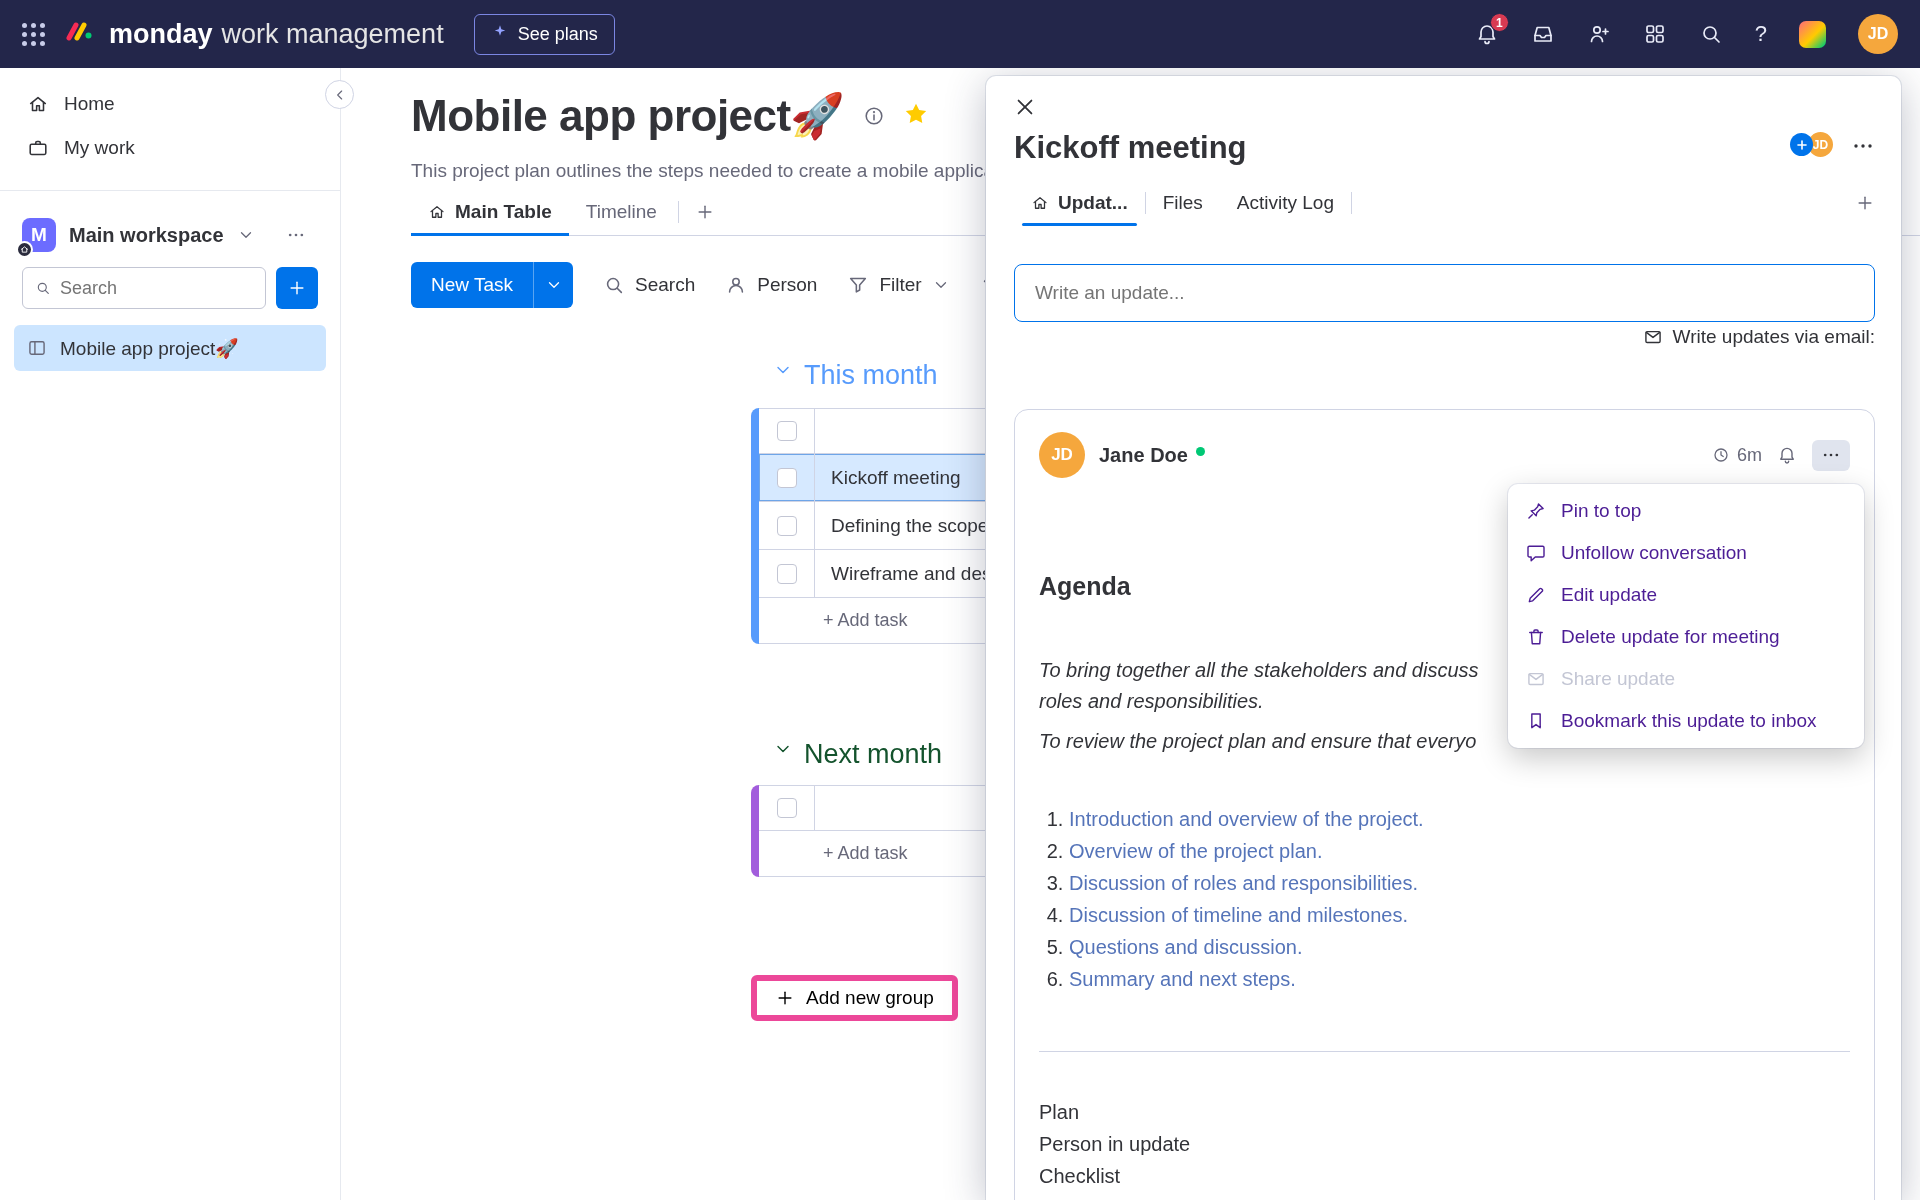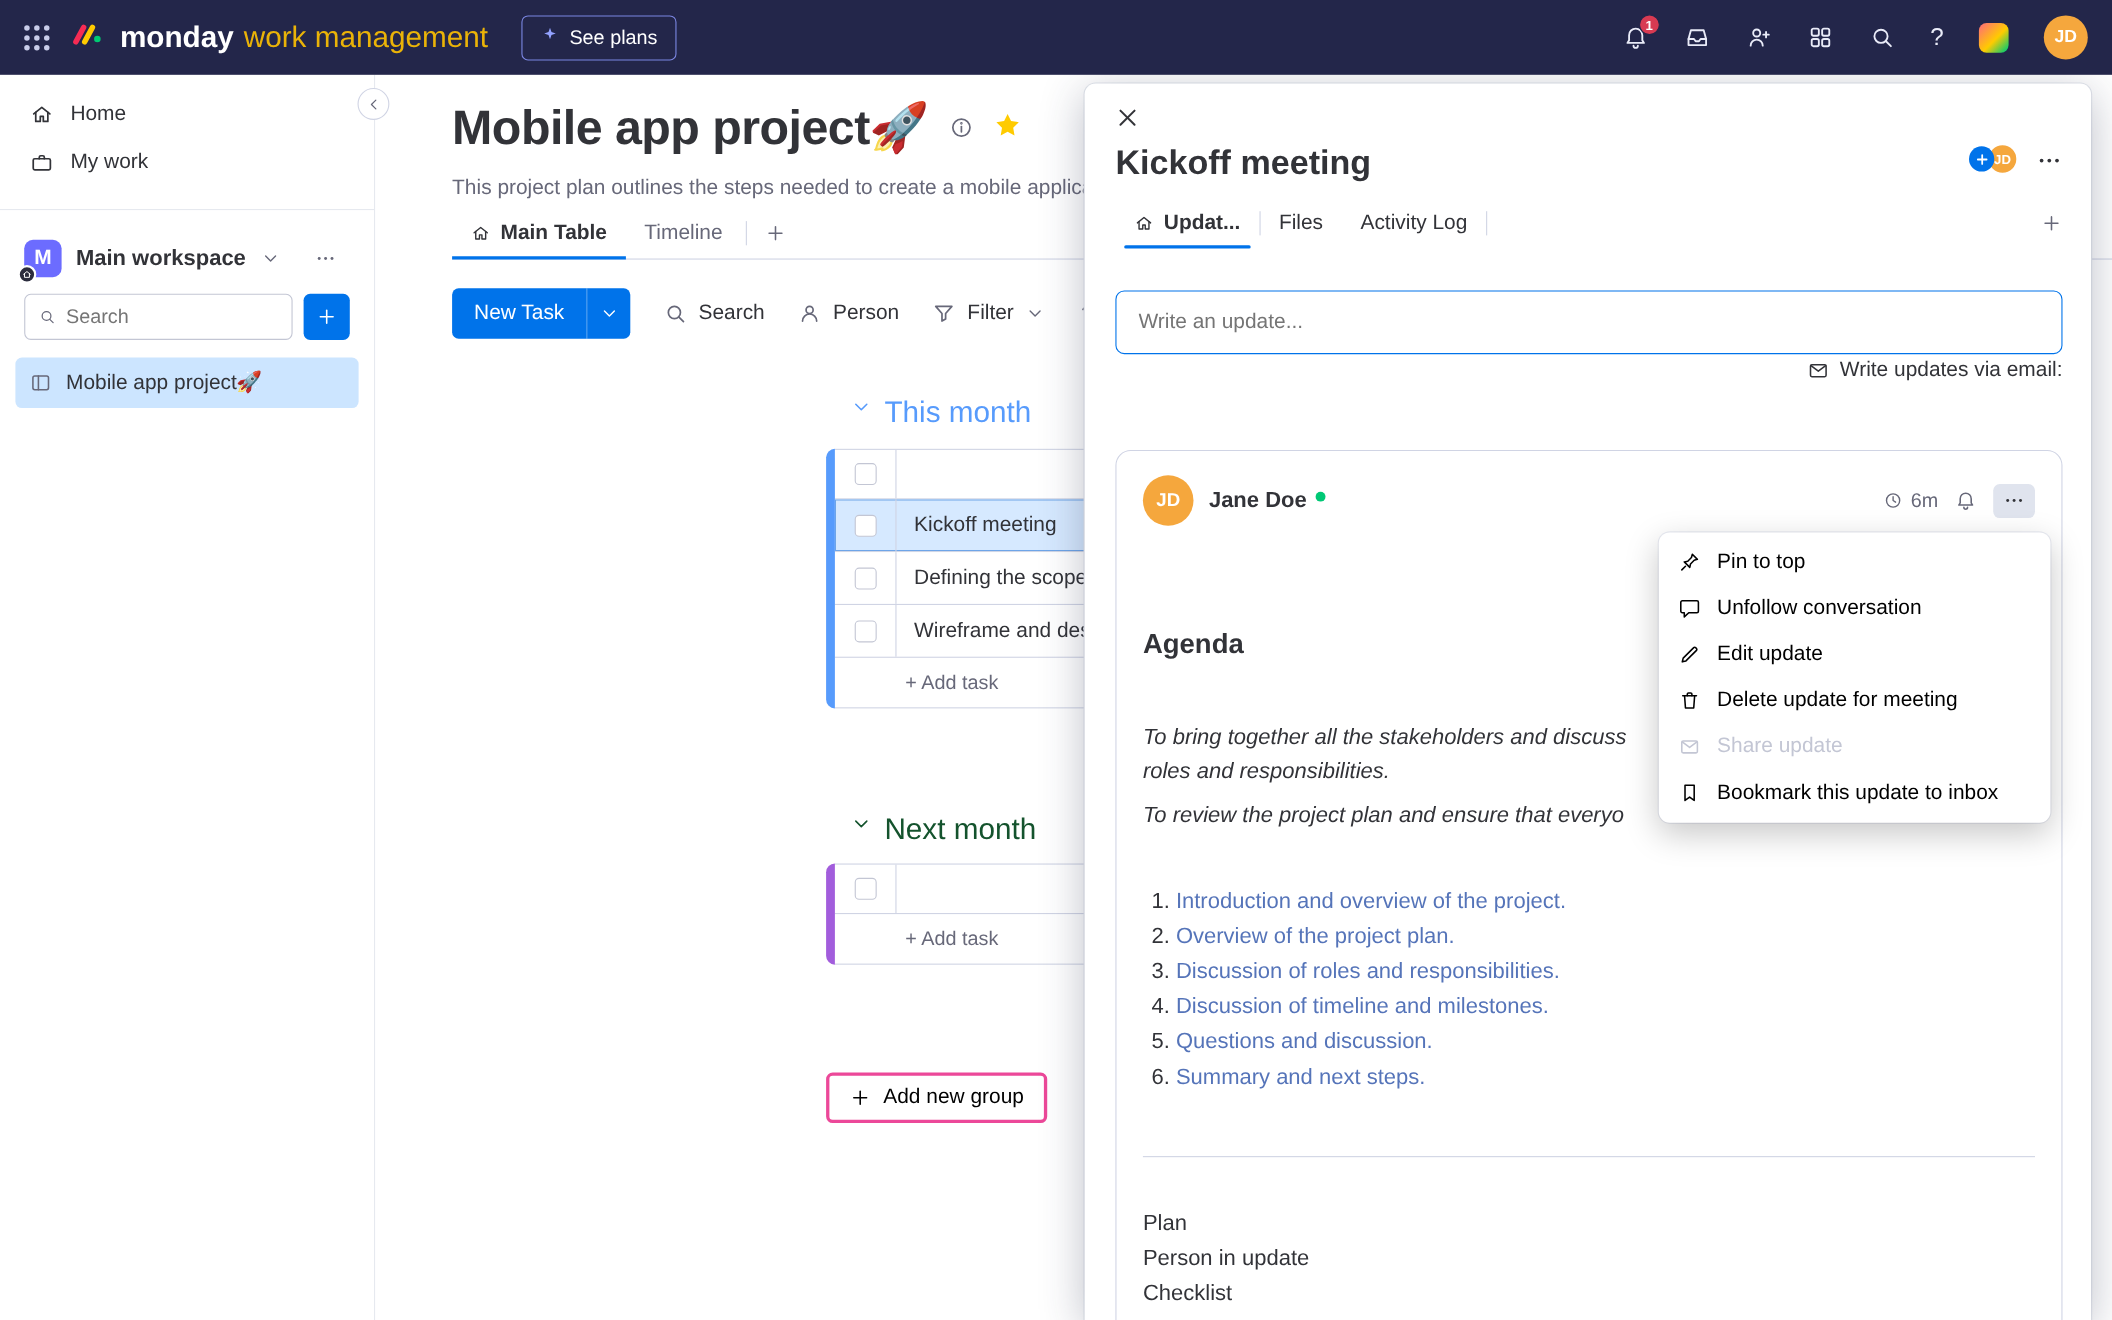--- a/index.html
+++ b/index.html
@@ -24,7 +24,7 @@
   .grid9 i { width: 5px; height: 5px; border-radius: 50%; background: #c9cdea; }
   .brand { display: flex; align-items: baseline; gap: 9px; font-size: 27px; white-space: nowrap; }
   .brand .bold { font-weight: 700; }
-  .brand .light { font-weight: 300; color: #eab308; }
+  .brand .light { font-weight: 300; color: #e5e5e5; }
   .see-plans {
     margin-left: 14px; display: flex; align-items: center; gap: 9px;
     border: 1px solid #7b86e2; border-radius: 6px; padding: 8px 16px;

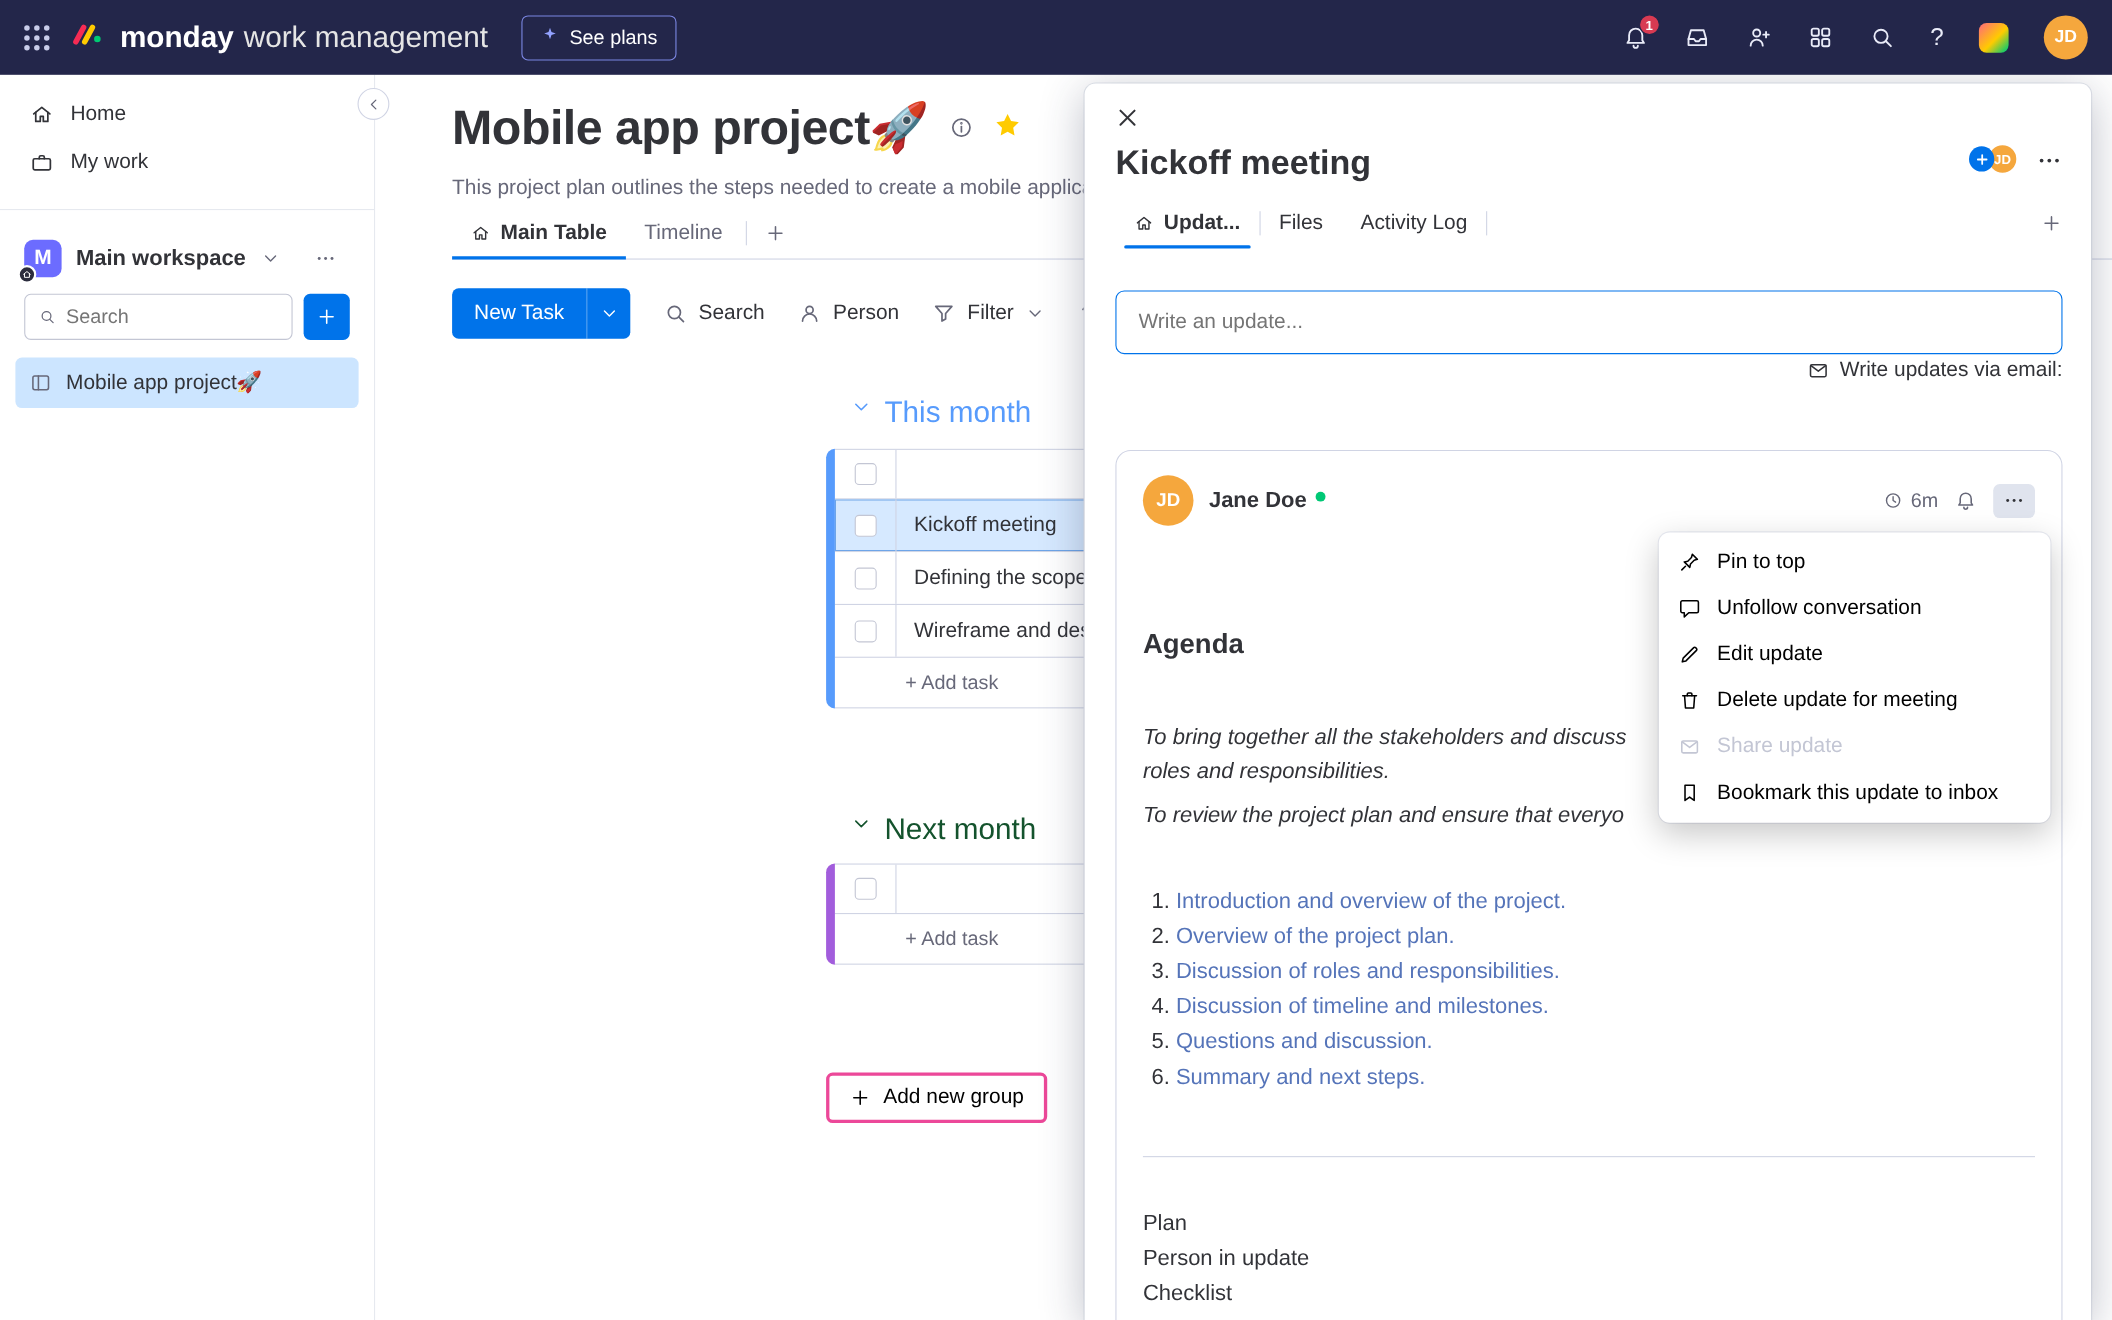--- a/index.html
+++ b/index.html
@@ -182,7 +182,7 @@
 
   .ctx-menu { position: absolute; top: 408px; left: 522px; width: 356px; background: #fff; border-radius: 10px;
     box-shadow: 0 10px 30px rgba(0,0,0,.22), 0 0 0 1px #eceef5; padding: 6px 0; z-index: 30; }
-  .ctx-item { display: flex; align-items: center; gap: 15px; height: 42px; padding: 0 18px; font-size: 19px; color: #000000; cursor: pointer; }
+  .ctx-item { display: flex; align-items: center; gap: 15px; height: 42px; padding: 0 18px; font-size: 19px; color: #4c1d95; cursor: pointer; }
   .ctx-item.disabled { color: #c3c6d4; cursor: default; }
 </style>
 </head>

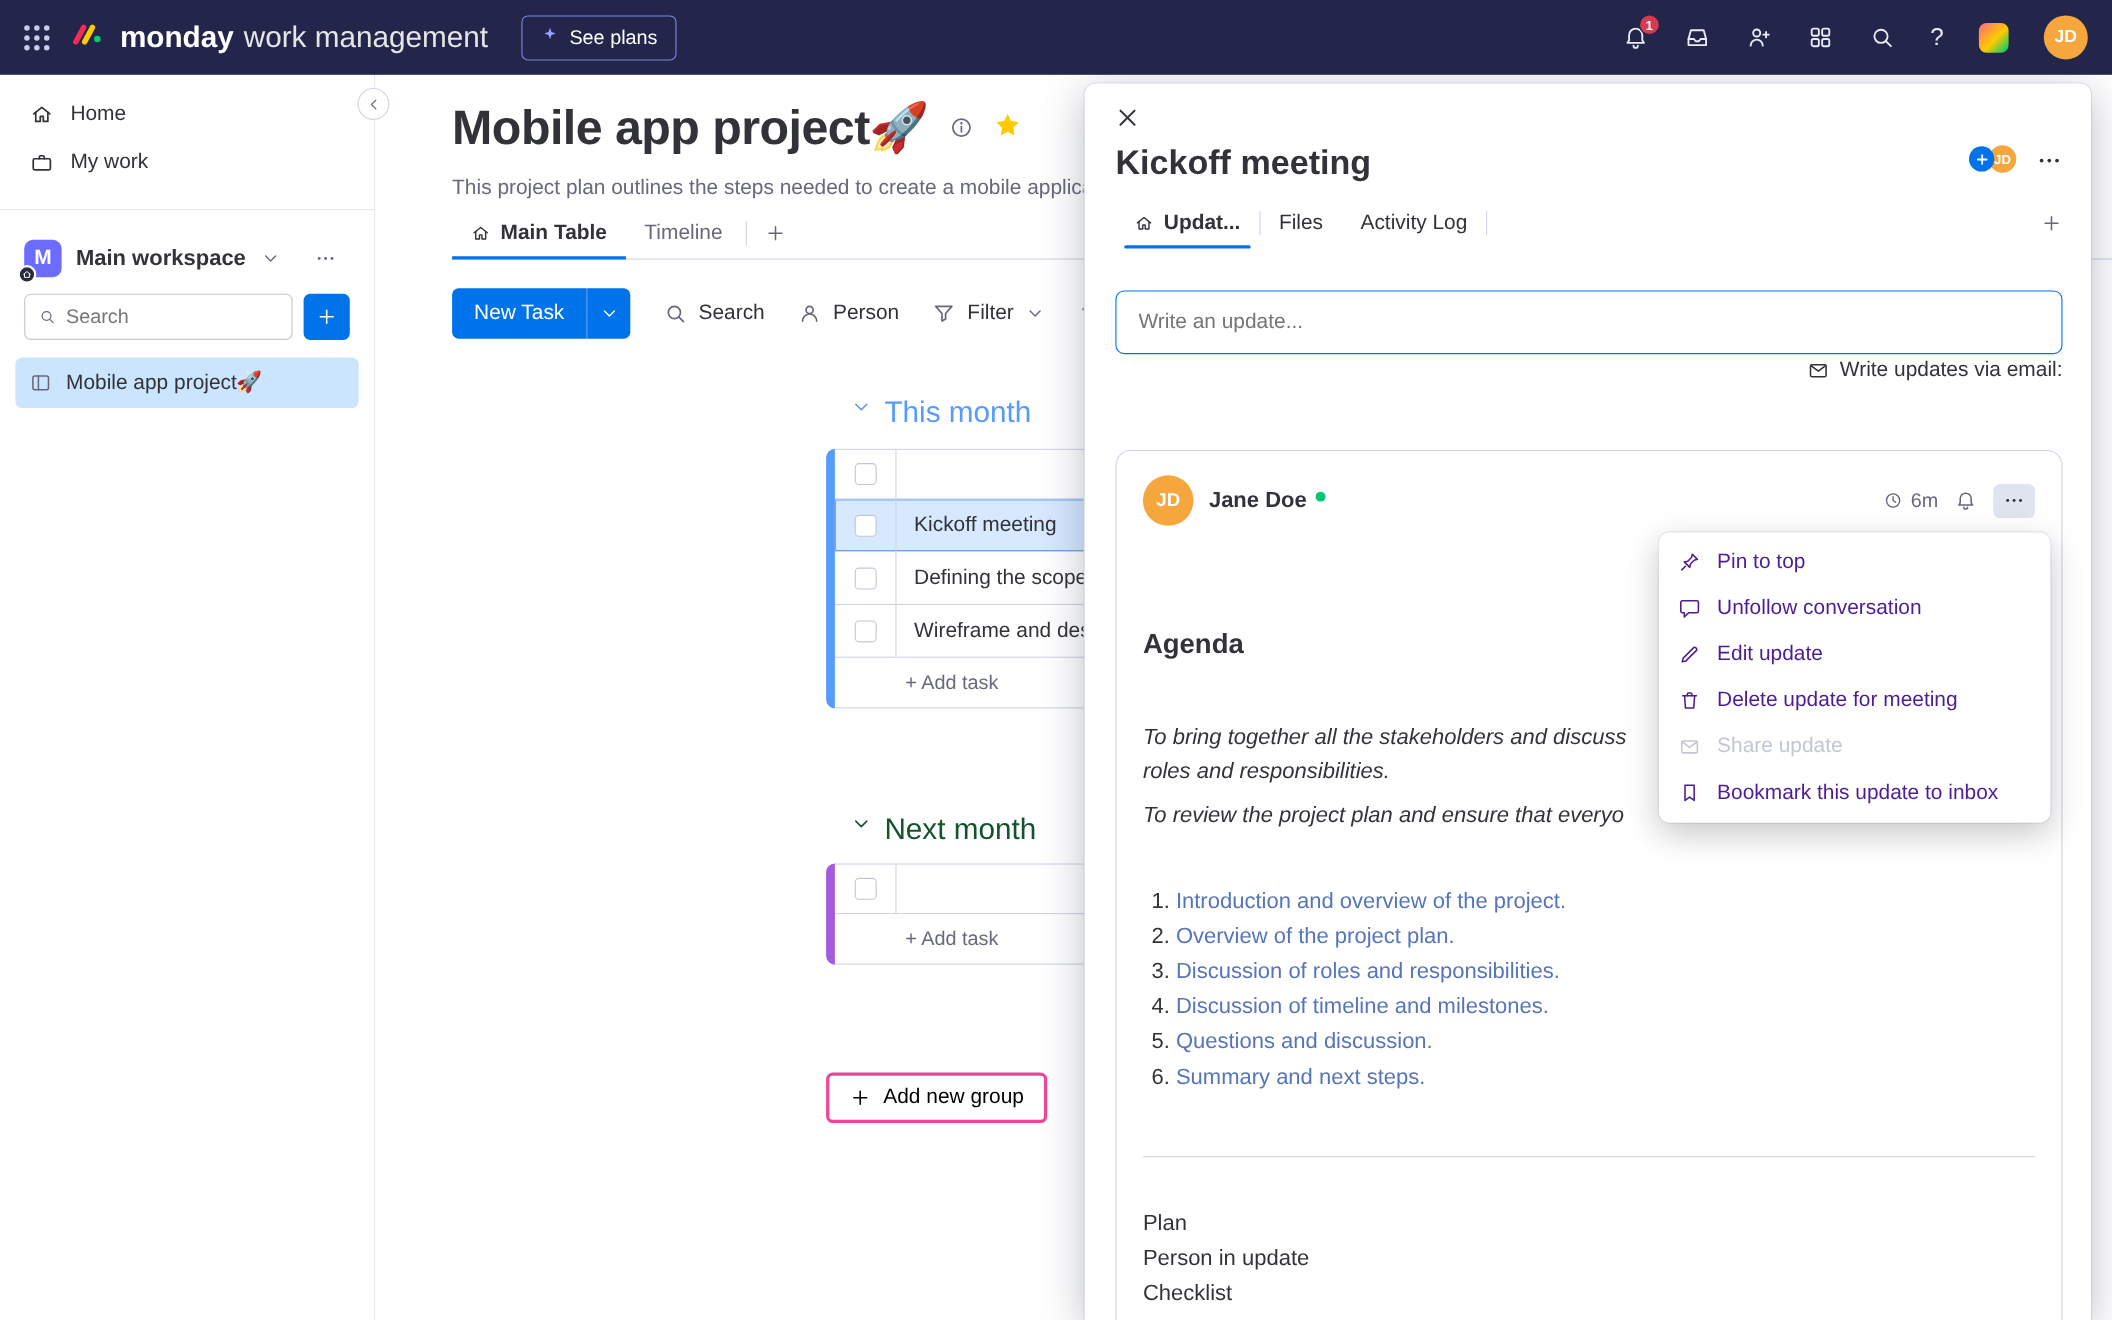--- a/index.html
+++ b/index.html
@@ -131,7 +131,7 @@
   .chat-add { color: #9ba3b5; cursor: pointer; }
   .add-row { display: flex; align-items: center; height: 46px; border-bottom: 1px solid #d0d4e4; color: #676879; font-size: 18px; padding-left: 64px; cursor: pointer; }
   .summary-sliver { position: absolute; border: 1px solid #d0d4e4; border-radius: 6px; height: 38px; background: #fff; }
-  .add-group-btn { position: absolute; left: 410px; top: 907px; height: 46px; border: 3px solid #ec4899; border-radius: 6px;
+  .add-group-btn { position: absolute; left: 410px; top: 907px; height: 46px; border: 6px solid #ec4899; border-radius: 6px;
     background: #fff; display: flex; align-items: center; gap: 11px; padding: 0 18px; font-size: 19px; cursor: pointer; }
 
   

